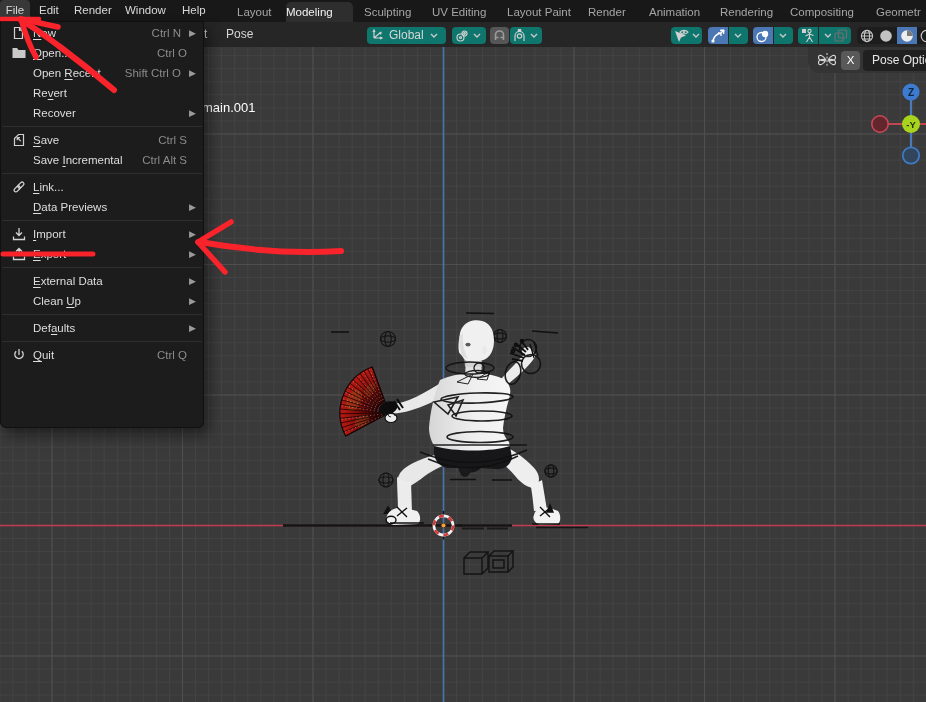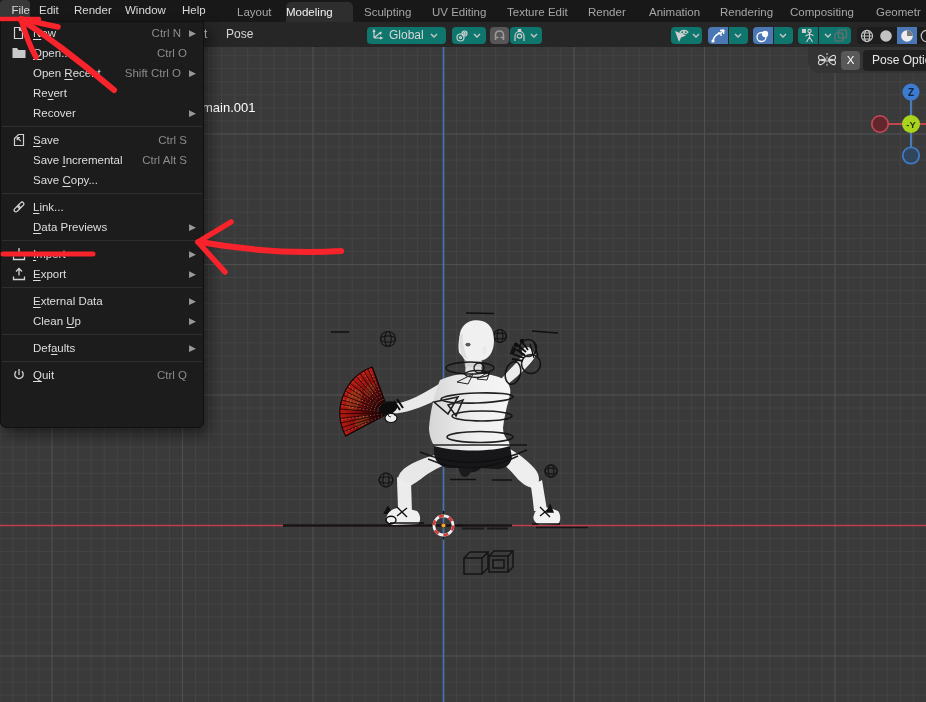--- a/index.html
+++ b/index.html
@@ -7,7 +7,7 @@
 
 #topbar{left:0;top:0;width:926px;height:22px;background:#181818;color:#d8d8d8;font-size:11.5px}
 .tmenu{position:absolute;top:0;height:21px;line-height:21px}
-#filebtn{left:0;width:30px;background:#383838;border-radius:4px 4px 0 0;text-align:right}
+#filebtn{left:0;width:30px;background:#383838;border-radius:4px 4px 0 0;text-align:center}
 .tab{position:absolute;top:2px;height:20px;line-height:20px;color:#a6a6a6;font-size:11.5px}
 .tabon{background:#2e2e2e;border-radius:5px 5px 0 0;color:#f2f2f2;text-align:left}
 

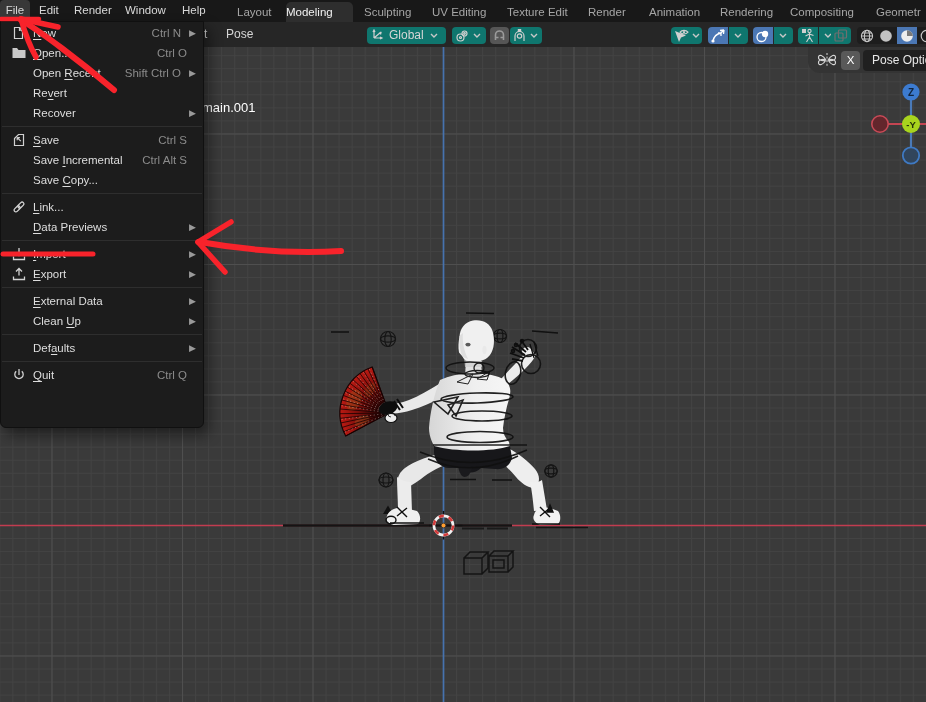--- a/index.html
+++ b/index.html
@@ -322,7 +322,7 @@
 <div class="tab" style="left:237px">Layout</div>
 <div class="tab" style="left:364px">Sculpting</div>
 <div class="tab" style="left:432px">UV Editing</div>
-<div class="tab" style="left:507px">Texture Edit</div>
+<div class="tab" style="left:507px">Layout Paint</div>
 <div class="tab" style="left:588px">Render</div>
 <div class="tab" style="left:649px">Animation</div>
 <div class="tab" style="left:720px">Rendering</div>

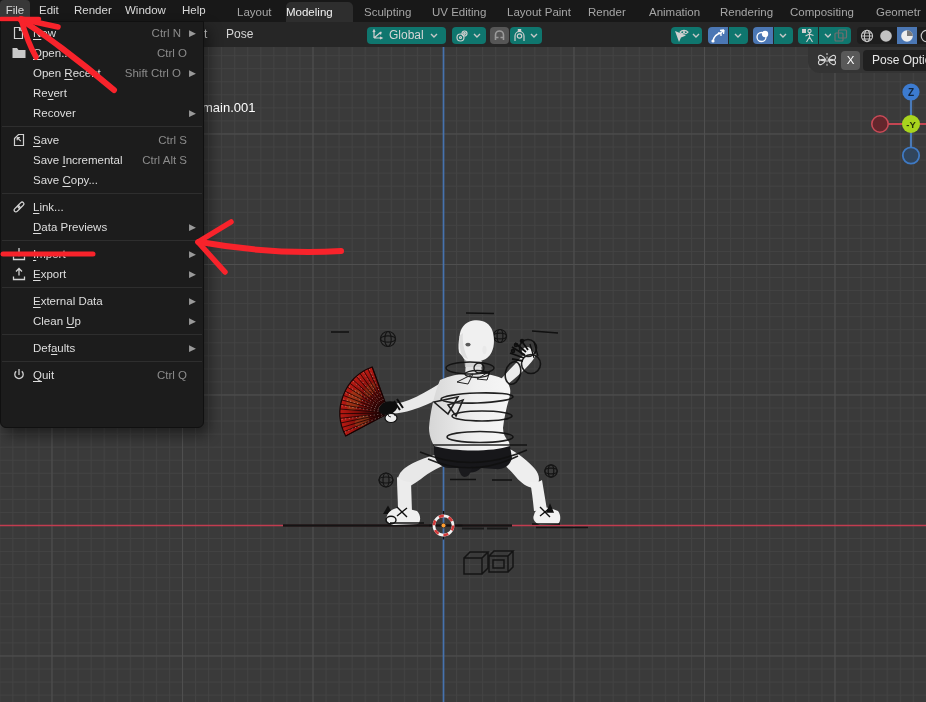--- a/index.html
+++ b/index.html
@@ -385,9 +385,6 @@
         <span class="lb">Save <u>I</u>ncremental</span>
         <span class="sc" style="right:15px">Ctrl Alt S</span>
       </div>
-<div class="mrow">
-        <span class="lb">Save <u>C</u>opy...</span>
-      </div>
 <div class="msep"></div>
 <div class="mrow">
         <svg class="ic" viewBox="0 0 16 16" stroke="#d2d2d2" fill="none" stroke-width="1.3">

